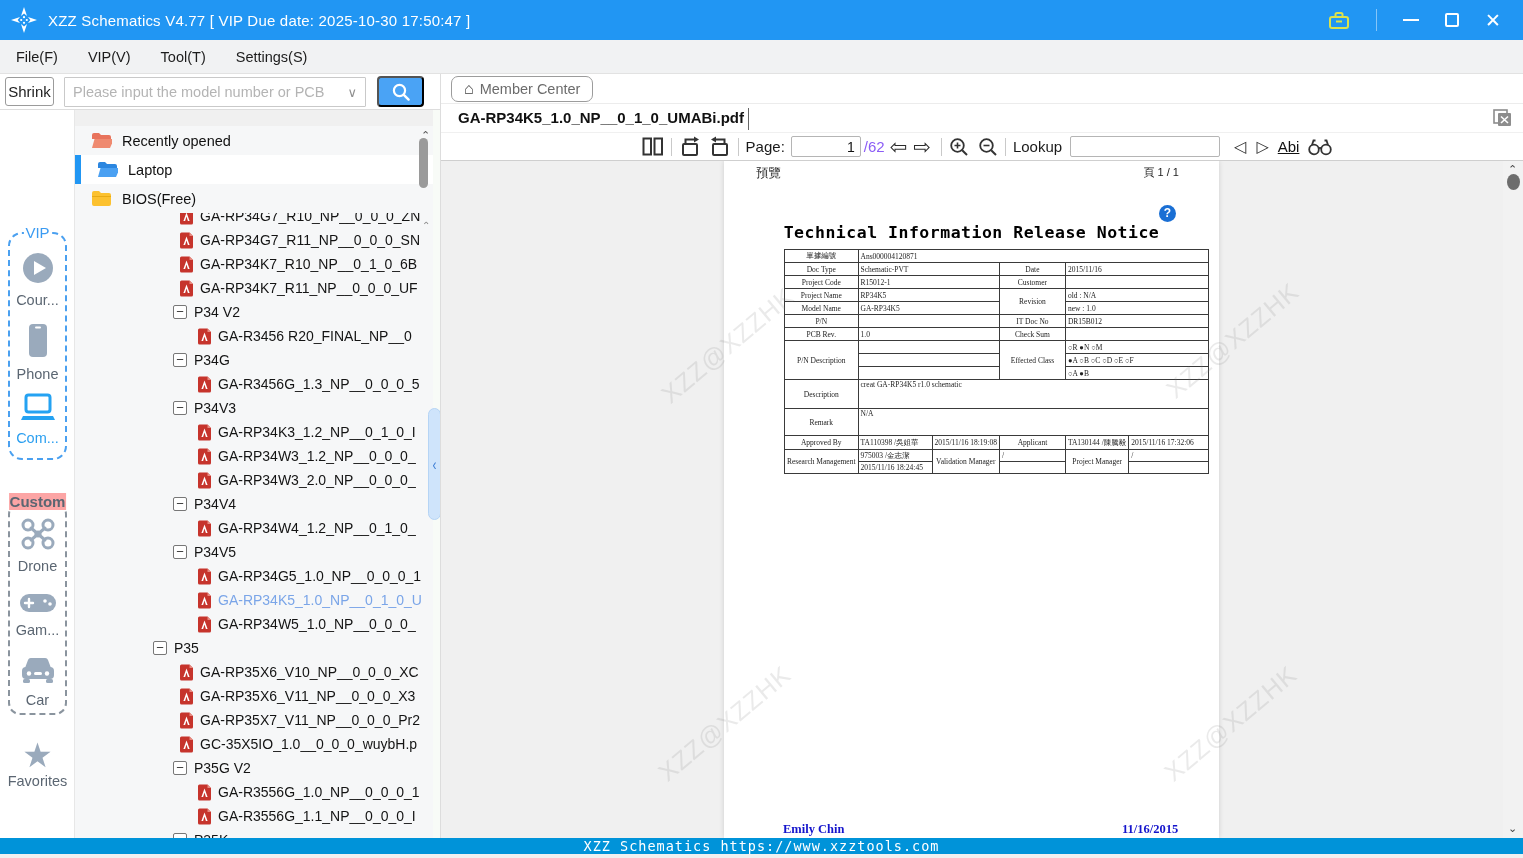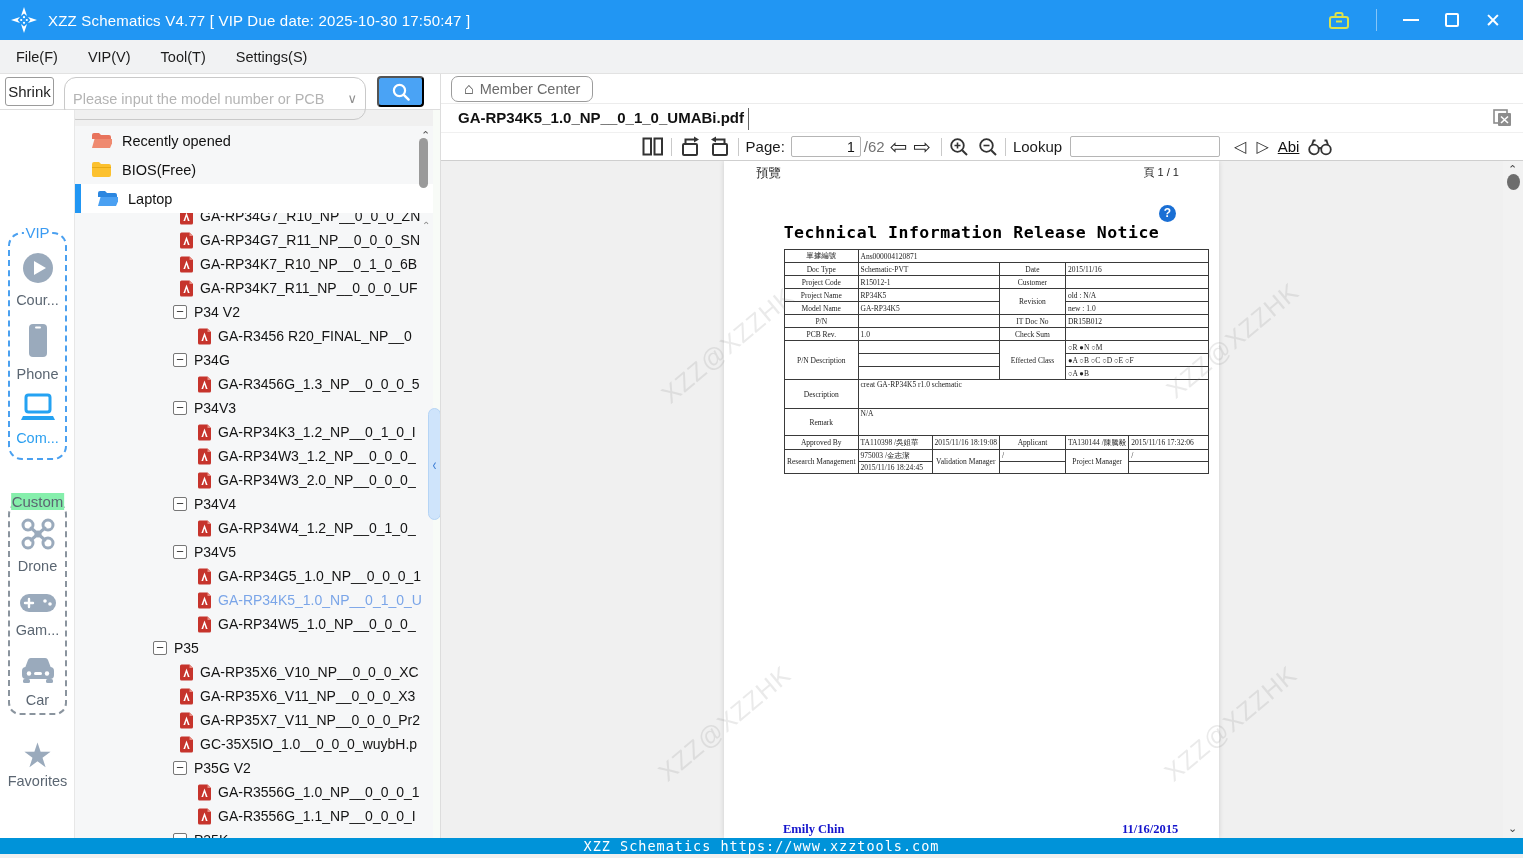--- a/index.html
+++ b/index.html
@@ -23,7 +23,7 @@
   
   .searchrow { position:absolute; left:0; top:74px; width:440px; height:36px; background:#fff; border-bottom:1px solid #ddd; }
   .shrink-btn { position:absolute; left:5px; top:3px; width:49px; height:29px; background:#fff; border:1px solid #9b9b9b; border-radius:3px; font-size:15px; color:#1c1c1c; display:flex; align-items:center; justify-content:center; }
-  .model-input { position:absolute; left:64px; top:3px; width:302px; height:43px; border:1px solid #c9c9c9; border-radius:12px; display:flex; align-items:center; padding:0 8px; }
+  .model-input { position:absolute; left:64px; top:3px; width:302px; height:30px; border:1px solid #c9c9c9; border-radius:1px; display:flex; align-items:center; padding:0 8px; }
   .model-input input { border:none; outline:none; flex:1; font-size:14.5px; color:#333; font-family:"Liberation Sans",sans-serif; }
   .model-input input::placeholder { color:#b4b4b4; }
   .model-chevron { color:#8f8f8f; font-size:13px; }

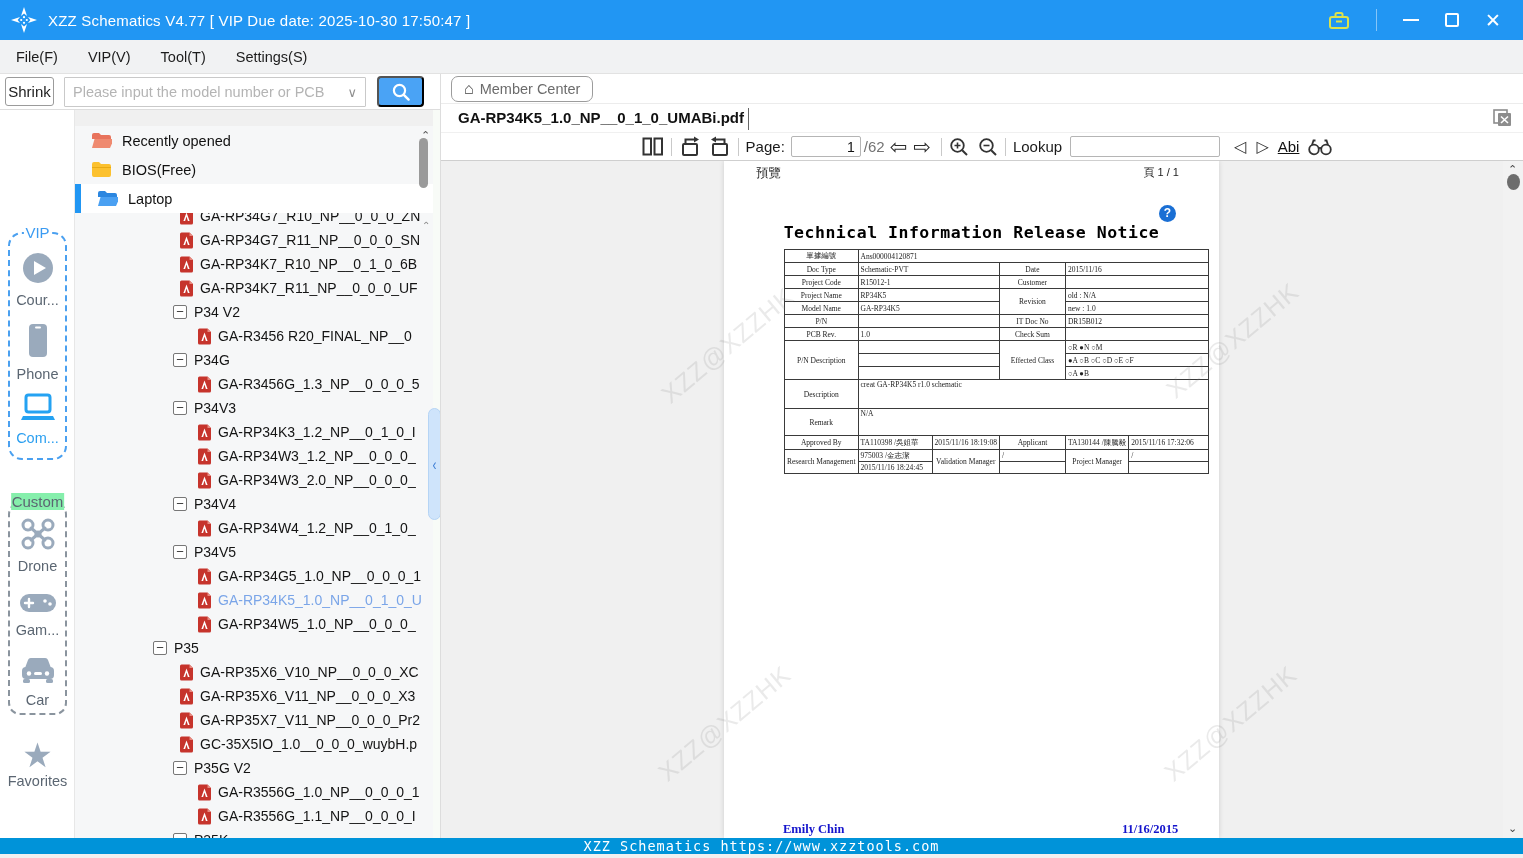--- a/index.html
+++ b/index.html
@@ -80,7 +80,7 @@
   .tsep { width:1px; height:18px; background:#c9c9c9; margin:0 7px; }
   .pagelabel,.lookuplabel { font-size:15px; color:#1a1a1a; }
   .pageinput { width:70px; height:21px; border:1px solid #b5b5b5; border-radius:2px; text-align:right; font-size:14px; padding-right:5px; margin-left:6px; font-family:"Liberation Sans",sans-serif; color:#111; outline:none; }
-  .pagetotal { font-size:15px; color:#737373; margin:0 2px 0 3px; }
+  .pagetotal { font-size:15px; color:#8b5cf6; margin:0 2px 0 3px; }
   .blockarrow { font-size:21px; color:#2b2b2b; margin:0 3px; }
   .lookupinput { width:150px; height:21px; border:1px solid #b5b5b5; border-radius:2px; margin-left:8px; font-size:13px; outline:none; }
   .tri { font-size:16px; color:#2b2b2b; margin:0 5px; }

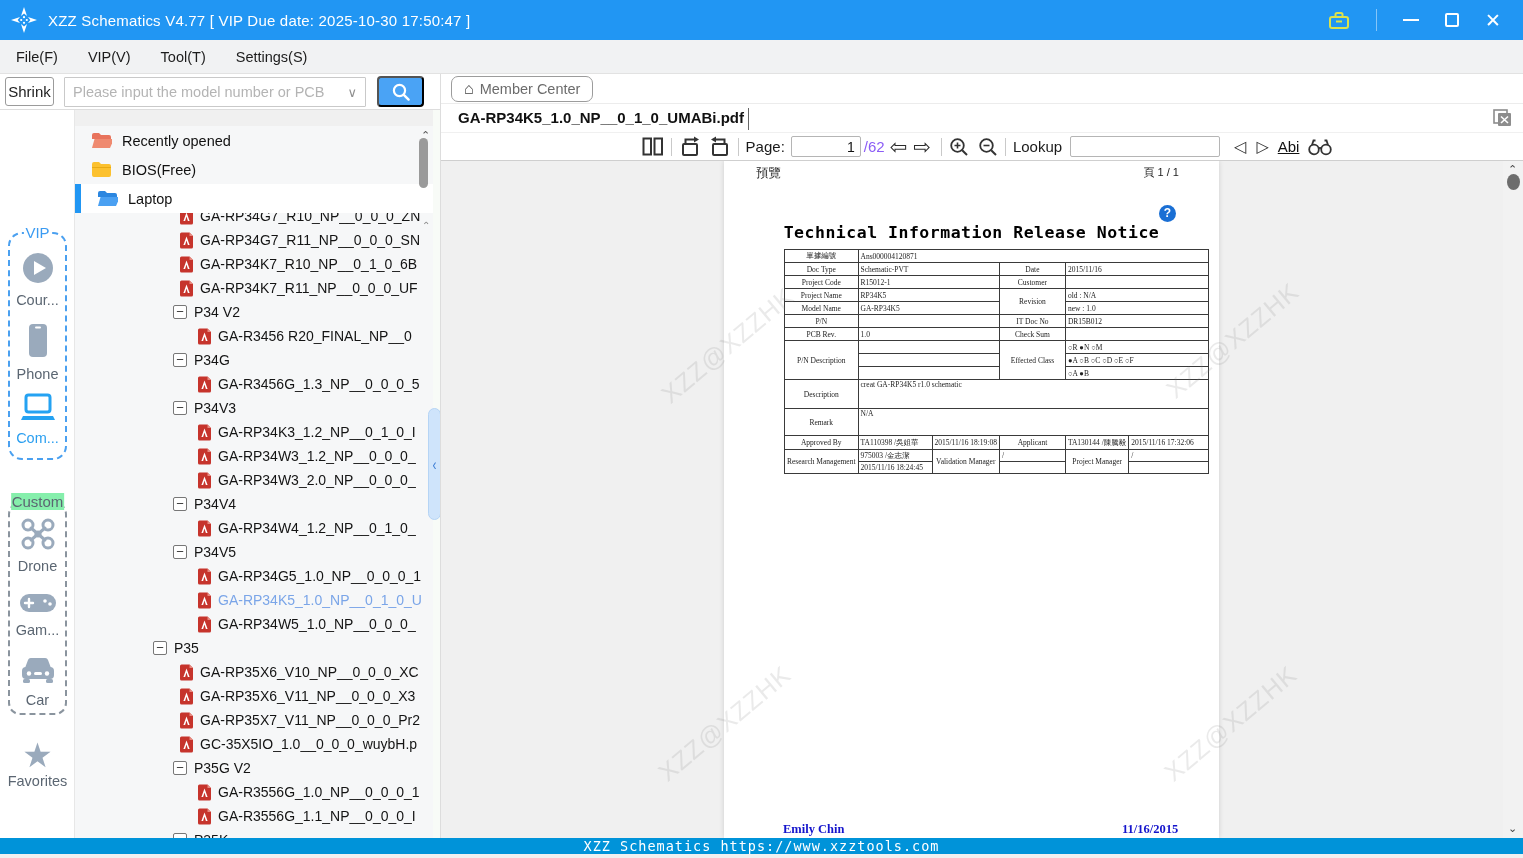--- a/index.html
+++ b/index.html
@@ -242,19 +242,19 @@
     </svg>
     <span>Recently opened</span>
   </div>
+  <div class="folder-row sel">
+    <svg class="folder-ic" viewBox="0 0 21 17">
+      <path d="M1 3 a2 2 0 0 1 2-2 h5 l2 2 h8 a2 2 0 0 1 2 2 v2 H1 Z" fill="#2b86e0"></path>
+      <path d="M3.5 7 H23 L19 16 H1 Z" fill="#4aa0f2"></path>
+    </svg>
+    <span>Laptop</span>
+  </div>
   <div class="folder-row">
     <svg class="folder-ic" viewBox="0 0 21 17">
       <path d="M1 3 a2 2 0 0 1 2-2 h5 l2 2 h8 a2 2 0 0 1 2 2 v9 a2 2 0 0 1 -2 2 H3 a2 2 0 0 1 -2 -2 Z" fill="#fcc12f"></path>
       <path d="M1 6 h19 v1 H1 Z" fill="#e8aa14"></path>
     </svg>
     <span>BIOS(Free)</span>
-  </div>
-  <div class="folder-row sel">
-    <svg class="folder-ic" viewBox="0 0 21 17">
-      <path d="M1 3 a2 2 0 0 1 2-2 h5 l2 2 h8 a2 2 0 0 1 2 2 v2 H1 Z" fill="#2b86e0"></path>
-      <path d="M3.5 7 H23 L19 16 H1 Z" fill="#4aa0f2"></path>
-    </svg>
-    <span>Laptop</span>
   </div>
 
   <div class="treelist">

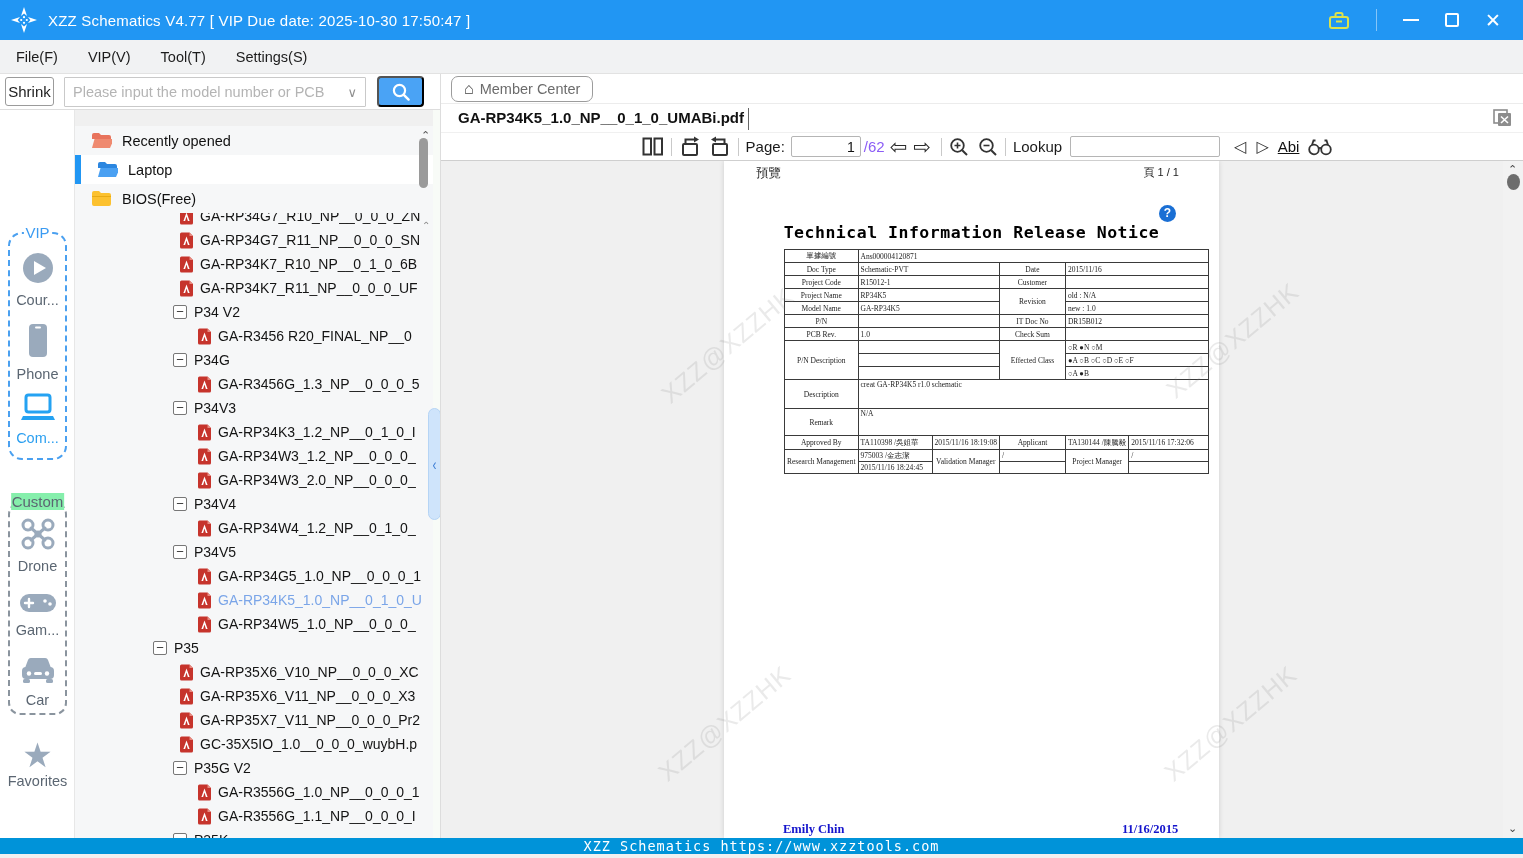--- a/index.html
+++ b/index.html
@@ -34,7 +34,7 @@
   .vipbox { position:absolute; left:8px; top:122px; width:59px; height:228px; border:2px dashed #4aa0f0; border-radius:14px; }
   .vipbox-label { position:absolute; left:50%; top:-10px; transform:translateX(-50%); background:#fff; padding:0 2px; color:#3b9bf2; font-size:15px; }
   .custombox { position:absolute; left:8px; top:392px; width:59px; height:213px; border:2px dashed #8a949e; border-radius:12px; }
-  .custombox-label { position:absolute; left:50%; top:-11px; transform:translateX(-50%); background:#86efac; padding:0 1px; color:#5b6672; font-size:15px; }
+  .custombox-label { position:absolute; left:50%; top:-11px; transform:translateX(-50%); background:#fca5a5; padding:0 1px; color:#5b6672; font-size:15px;font-weight:bold; }
   .sb-item { position:absolute; left:0; width:59px; text-align:center; }
   .sb-item .lbl { display:block; font-size:14.5px; color:#5b6672; margin-top:2px; white-space:nowrap; }
   .sb-item .lbl.blue { color:#2b9ff0; }

